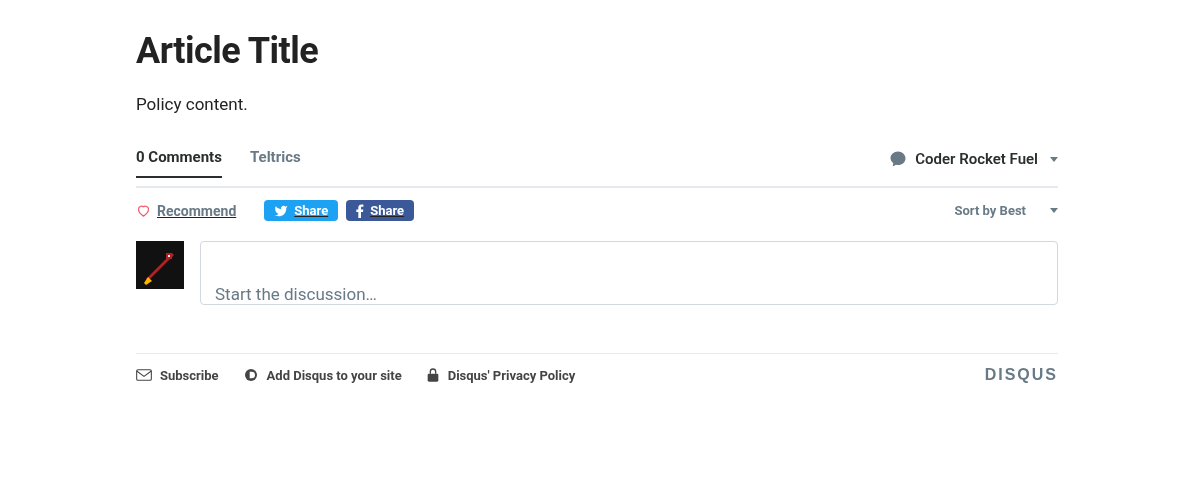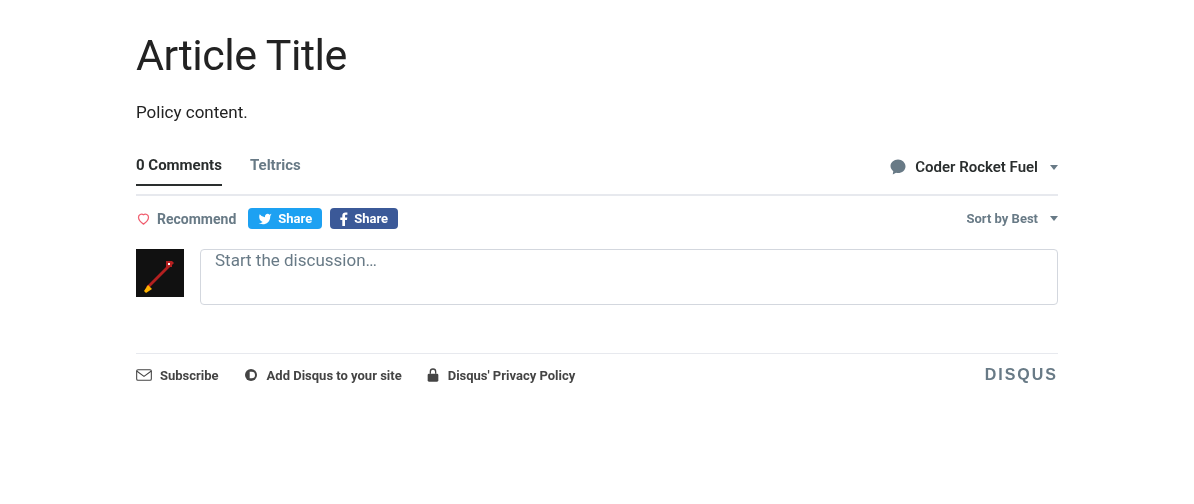--- a/index.html
+++ b/index.html
@@ -15,8 +15,8 @@
     padding: 30px 136px 0 136px;
   }
   h1.page-title {
-    font-size: 43px;
-    font-weight: 400;
+    font-size: 36px;
+    font-weight: 700;
     letter-spacing: -0.5px;
     margin-bottom: 22px;
   }

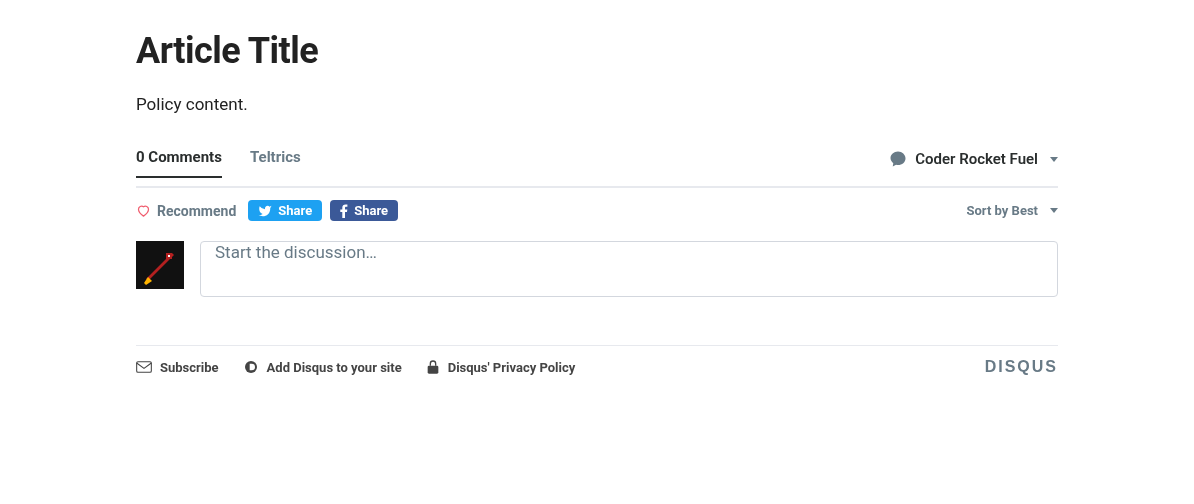--- a/index.html
+++ b/index.html
@@ -67,7 +67,7 @@
     justify-content: space-between;
     margin-top: 12px;
   }
-  .dq-actions-left { display: flex; gap: 12px; }
+  .dq-actions-left { display: flex; gap: 28px; text-decoration: underline; }
 
   .recommend {
     display: flex; align-items:center; gap:6px;

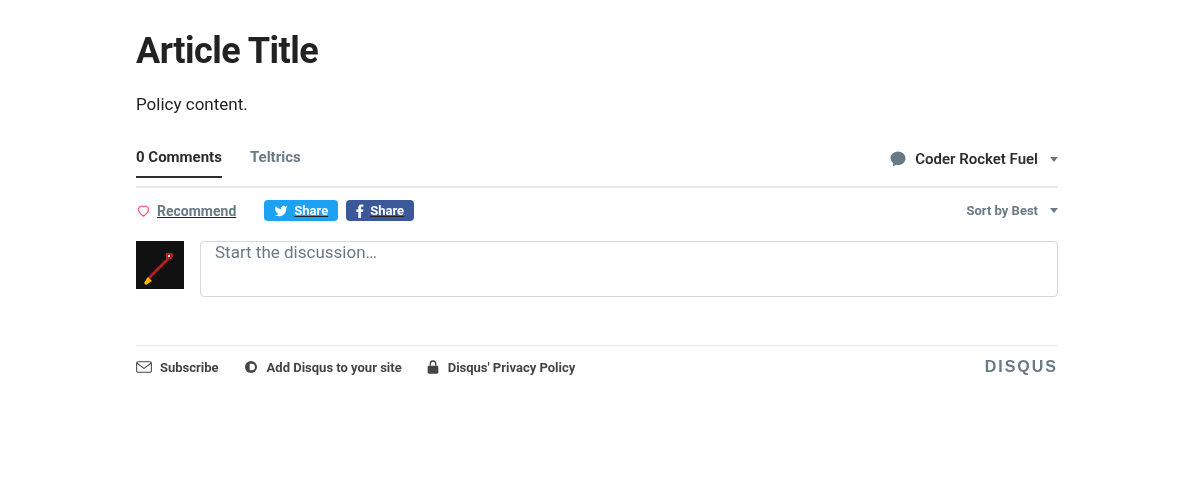--- a/index.html
+++ b/index.html
@@ -88,7 +88,7 @@
   .pill svg { fill:#fff; }
 
   .sortby {
-    display:flex; align-items:center; gap:8px;
+    display:flex; align-items:center; gap:20px;
     font-size:13px; font-weight:700; color:#687a86;
     cursor:pointer;
   }

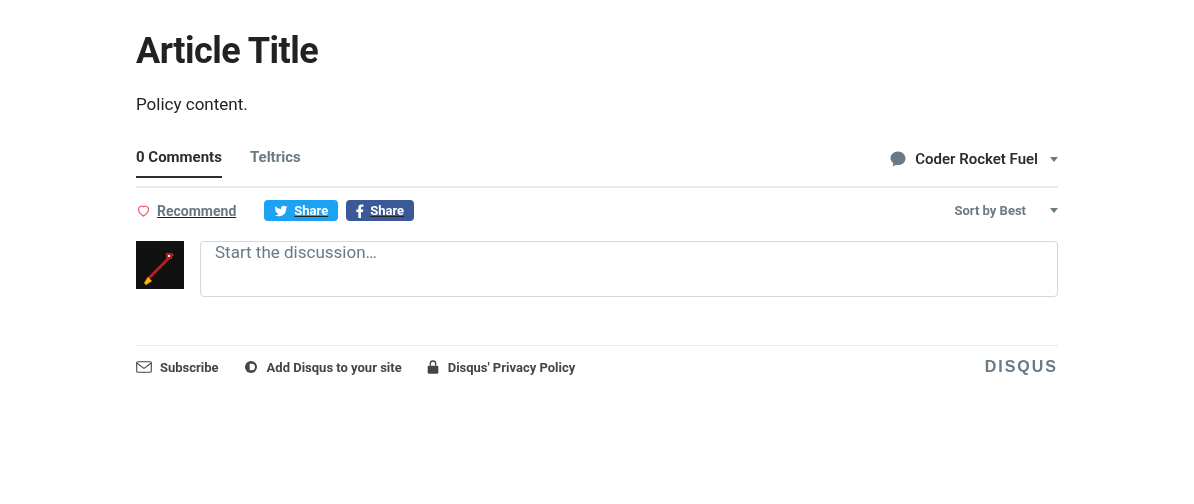--- a/index.html
+++ b/index.html
@@ -101,8 +101,8 @@
     flex:1 1 auto;
     border:1px solid #d3d7de;
     border-radius:4px;
-    height:56px;
-    display:flex; align-items:flex-start;
+    height:64px;
+    display:flex; align-items:flex-end;
     padding:0 14px;
     color:#687a86;
     font-size:17px;

